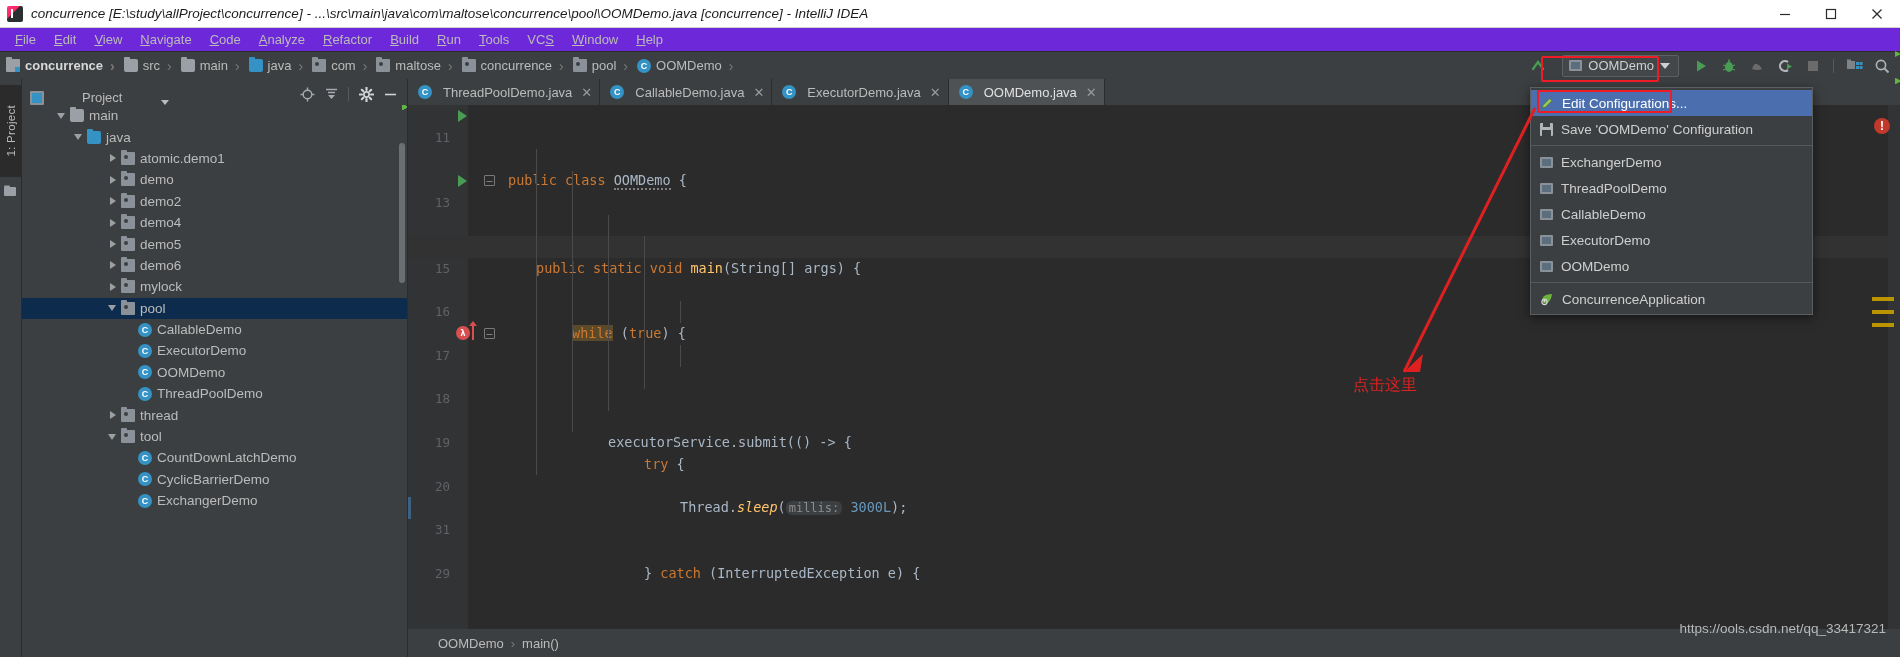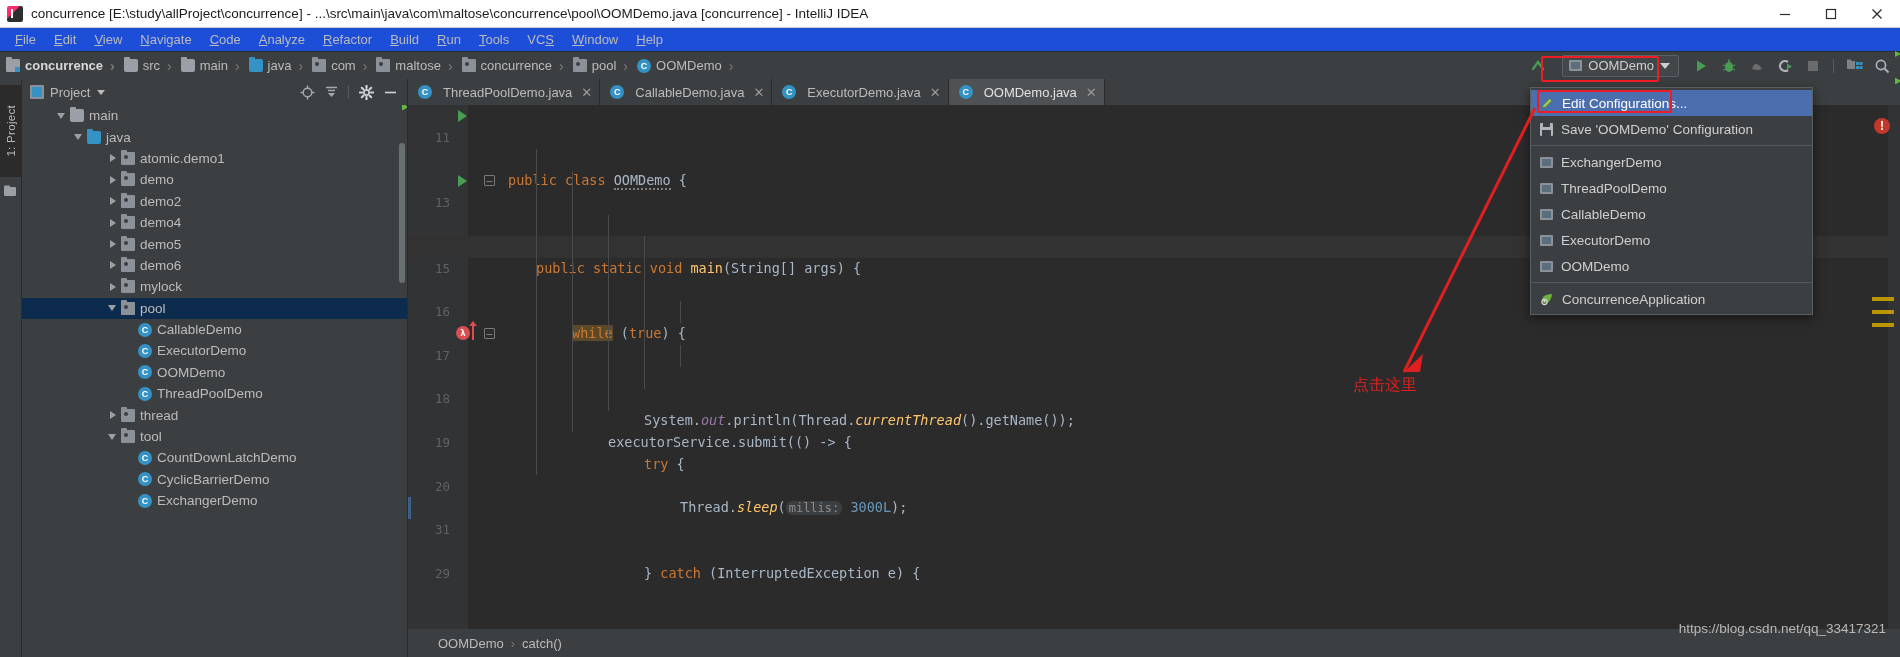--- a/index.html
+++ b/index.html
@@ -27,7 +27,7 @@
     content:""; position:absolute; left:4px; top:3px; width:2px; height:9px;
     background:#fff;
   }
-  .tb-title { font-size: 13.5px; color: #1c1c1c; white-space: nowrap; }
+  .tb-title { font-size: 13.5px; color: #1c1c1c; white-space: nowrap; font-style: italic; }
   .tb-ctrls { margin-left: auto; display: flex; height: 28px; }
   .tb-btn {
     width: 46px; height: 28px; display: flex; align-items: center; justify-content: center;

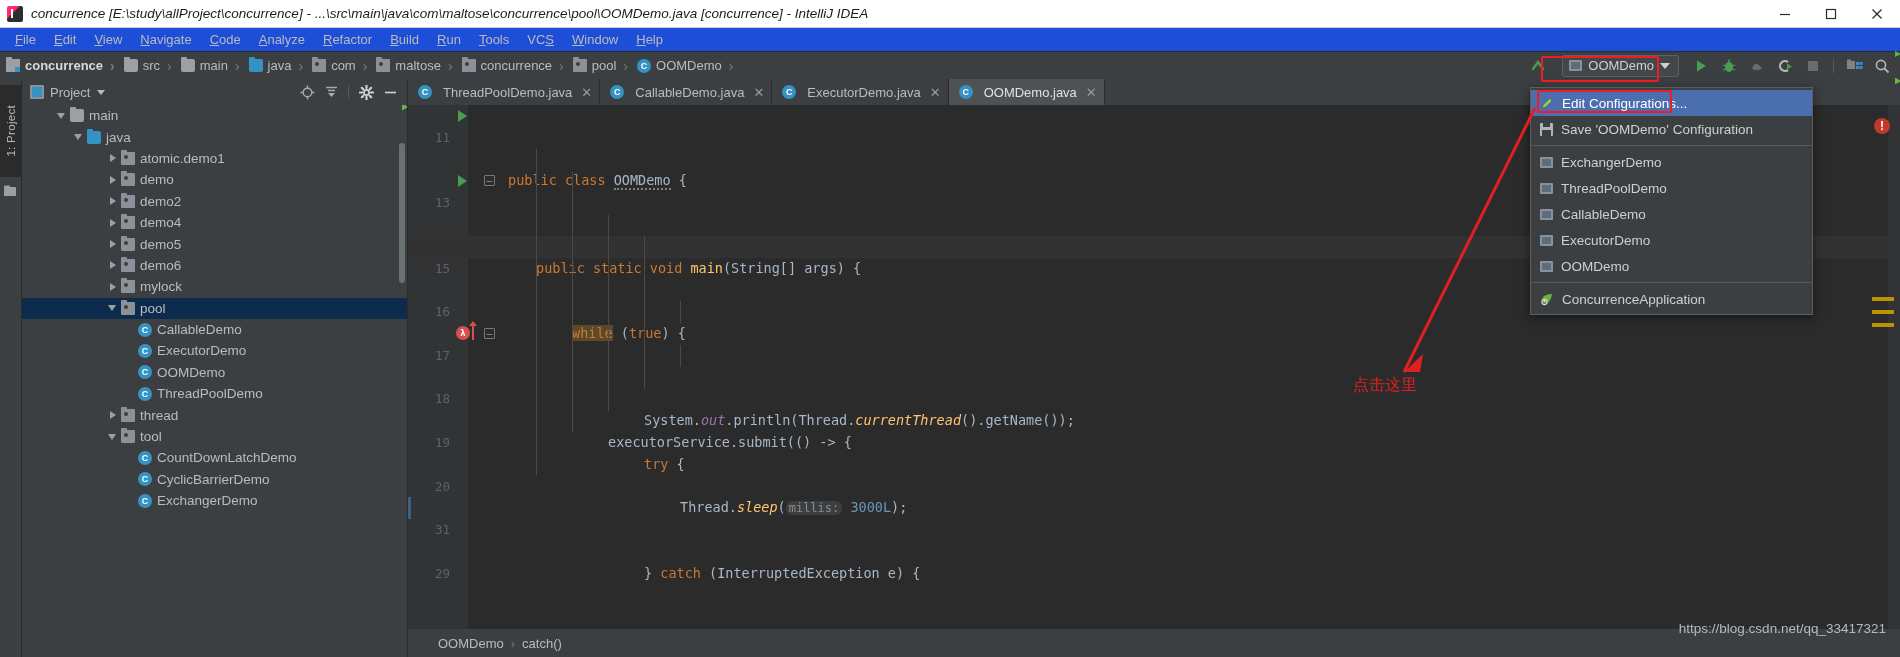--- a/index.html
+++ b/index.html
@@ -38,7 +38,7 @@
   
   .menubar {
     position: absolute; top: 28px; left: 0; width: 1900px; height: 24px;
-    background: #1d4ed8; display: flex; align-items: center; padding-left: 6px;
+    background: #6d28d9; display: flex; align-items: center; padding-left: 6px;
     border-bottom: 1px solid #2b2b2b;
   }
   .menu-item {

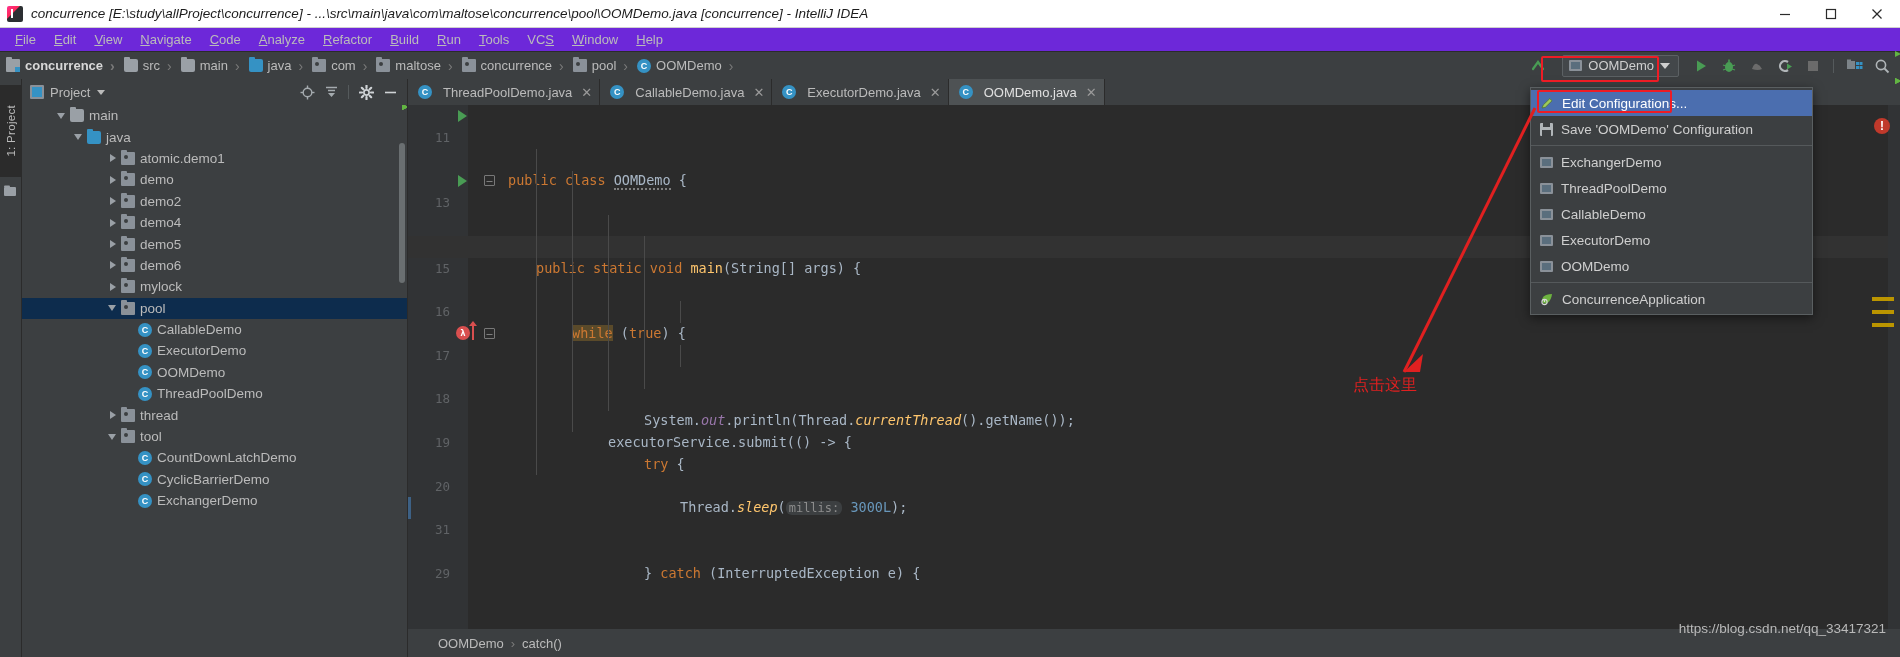--- a/index.html
+++ b/index.html
@@ -116,8 +116,9 @@
     background:#3c3f41; border-right:1px solid #2b2b2b;
   }
   .proj-header {
-    height: 26px; display:flex; align-items:center; padding: 0 6px 0 8px;
+    height: 26px; display:flex; align-items:flex-end; padding: 0 6px 0 8px;
     background:#3c3f41;
+    gap:32px;
   }
   .proj-header .ph-ic {
     width:14px;height:14px;border:2px solid #8a9199;background:#3592c4;margin-right:6px;flex:none;border-radius:1px;

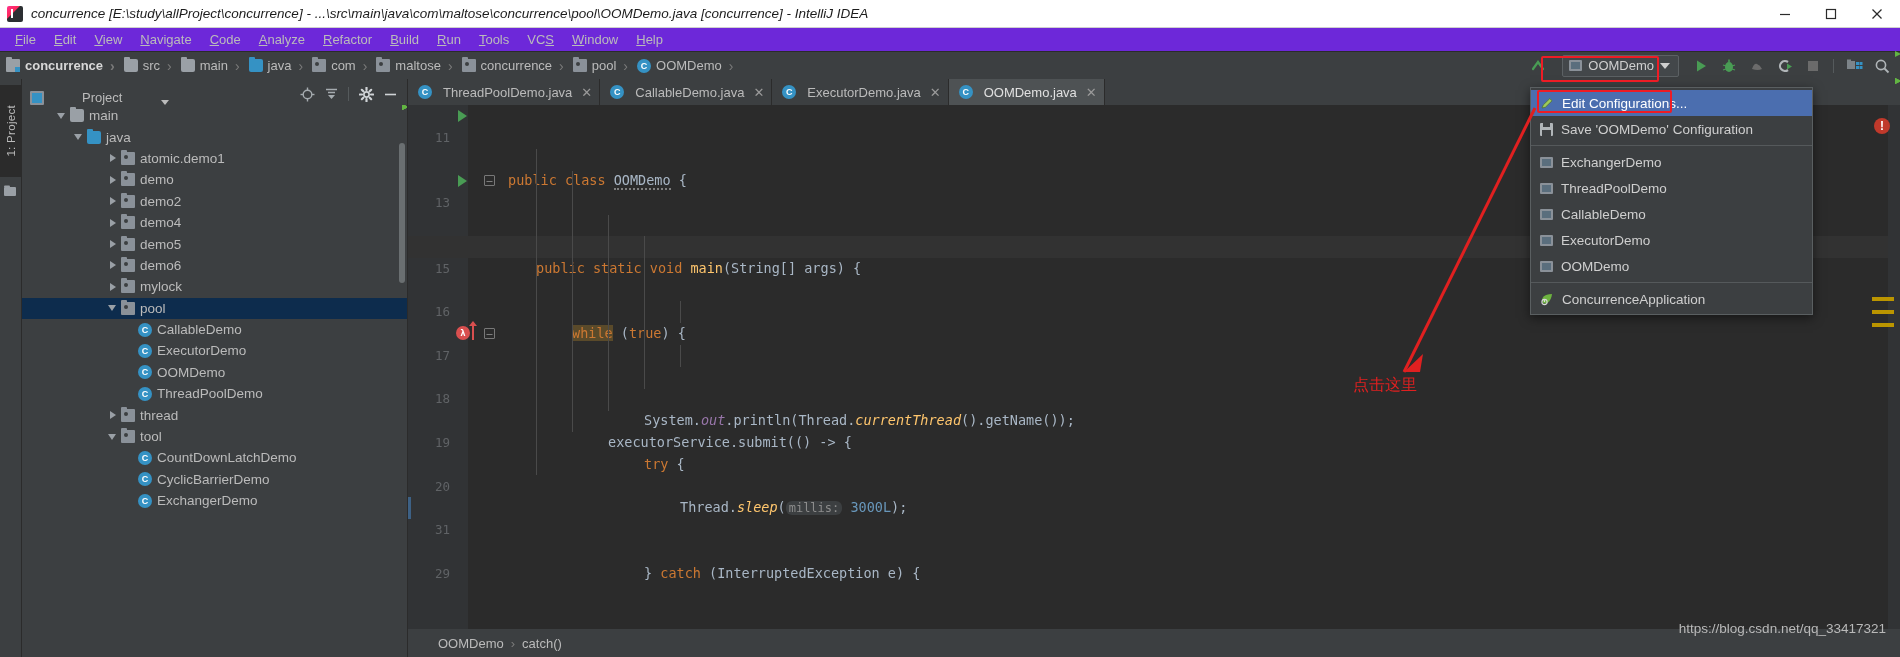--- a/index.html
+++ b/index.html
@@ -652,7 +652,6 @@
 
     <div class="coderow" style="top:152.6px">
       <span class="lnum">18</span>
-      <span class="ctext" style="left:236px"><span class="t">System.</span><span class="si">out</span><span class="t">.println(Thread.</span><span class="fi">currentThread</span><span class="t">().getName());</span></span>
     </div>
 
     <div class="coderow" style="top:174.4px">

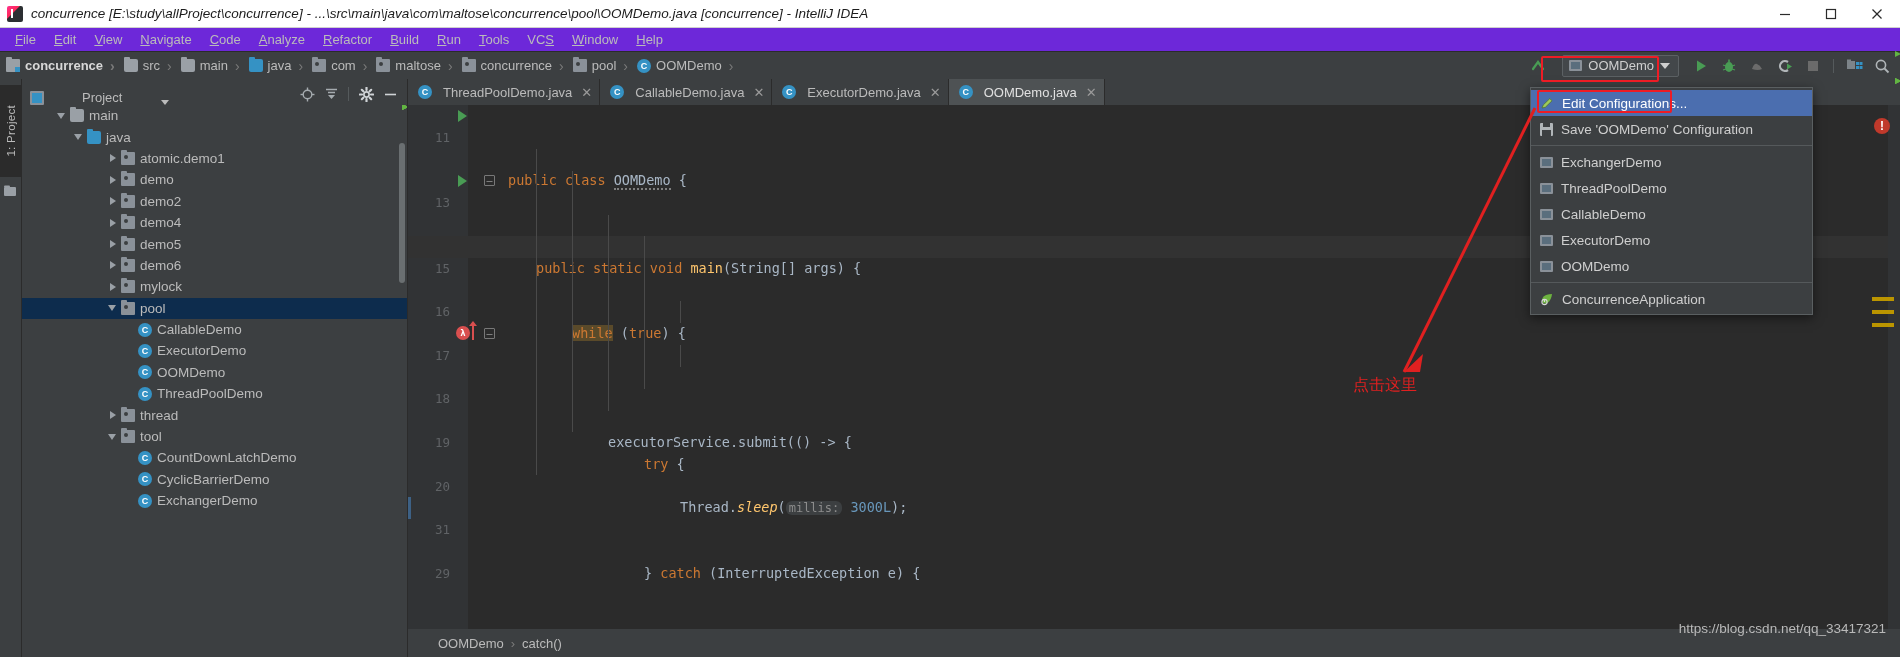--- a/index.html
+++ b/index.html
@@ -699,7 +699,7 @@
     <span class="sep">›</span>
     <span>catch()</span>
   </div>
-  <div class="watermark">https://blog.csdn.net/qq_33417321</div>
+  <div class="watermark">https://ools.csdn.net/qq_33417321</div>
 
   <svg class="annot-svg">
     <line x1="1535" y1="108" x2="1404" y2="372" stroke="#e02020" stroke-width="3"></line>

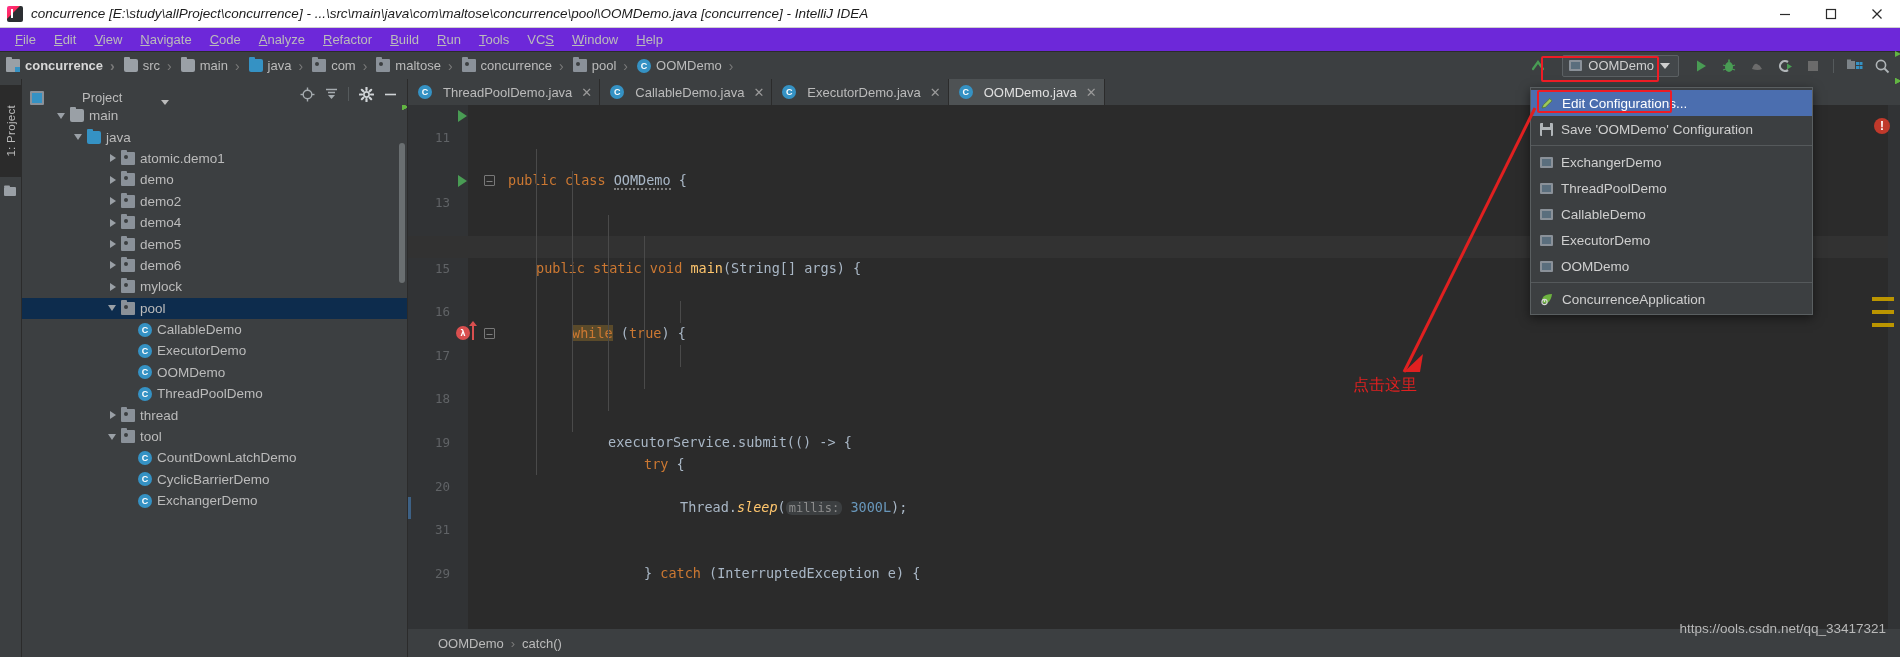--- a/index.html
+++ b/index.html
@@ -697,7 +697,7 @@
   <div class="bcbar">
     <span>OOMDemo</span>
     <span class="sep">›</span>
-    <span>catch()</span>
+    <span>main()</span>
   </div>
   <div class="watermark">https://ools.csdn.net/qq_33417321</div>
 

